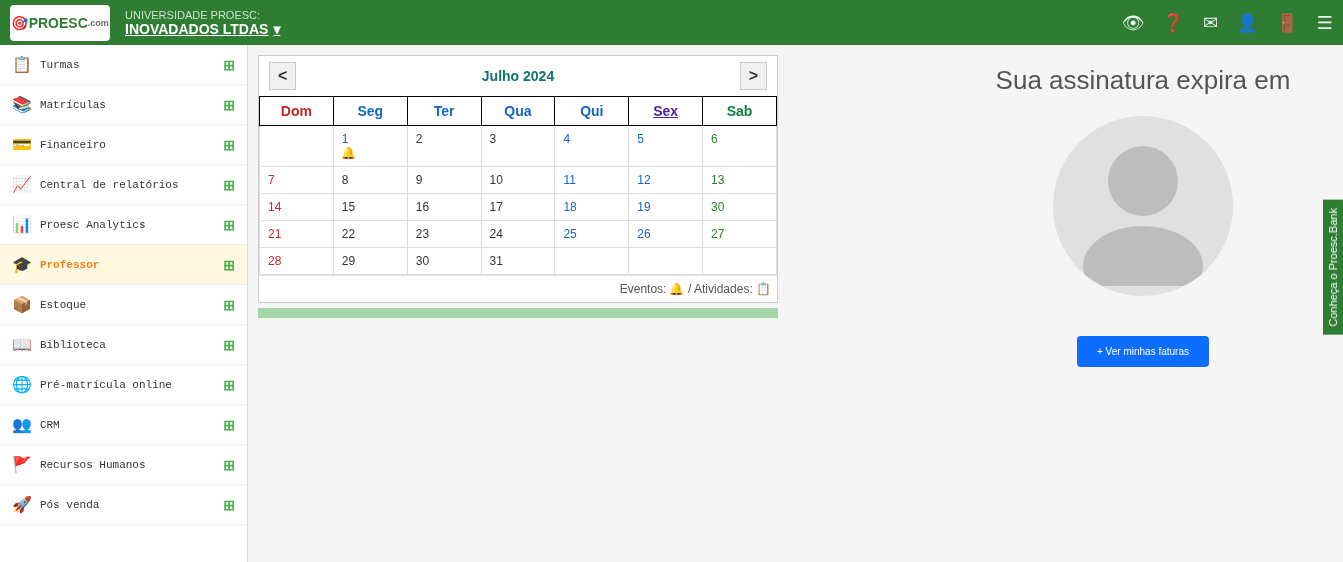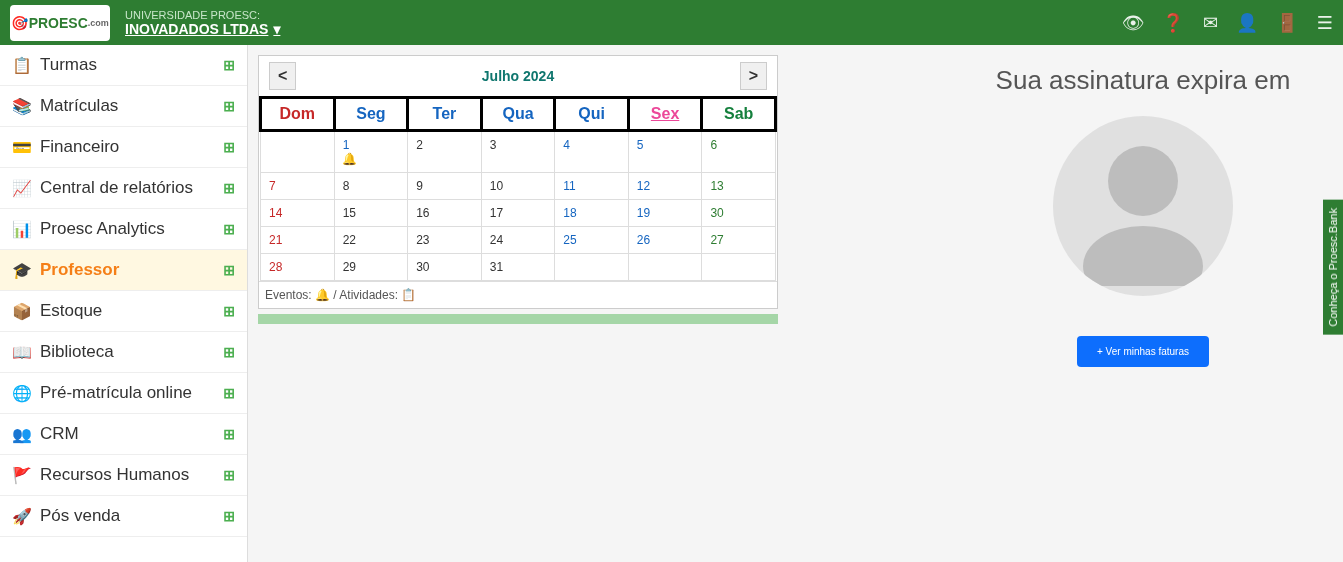--- a/index.html
+++ b/index.html
@@ -58,7 +58,7 @@
     .sidebar-item.active .item-label { color: #f57f17; font-weight: bold; }
     .sidebar-item-left { display: flex; align-items: center; gap: 8px; }
     .sidebar-icon { font-size: 16px; }
-    .item-label { font-size: 17px; }
+    .item-label { font-size: 11px; font-family: Liberation Mono, monospace; }
     .plus-icon { color: #4caf50; font-size: 14px; font-weight: bold; }
 
     

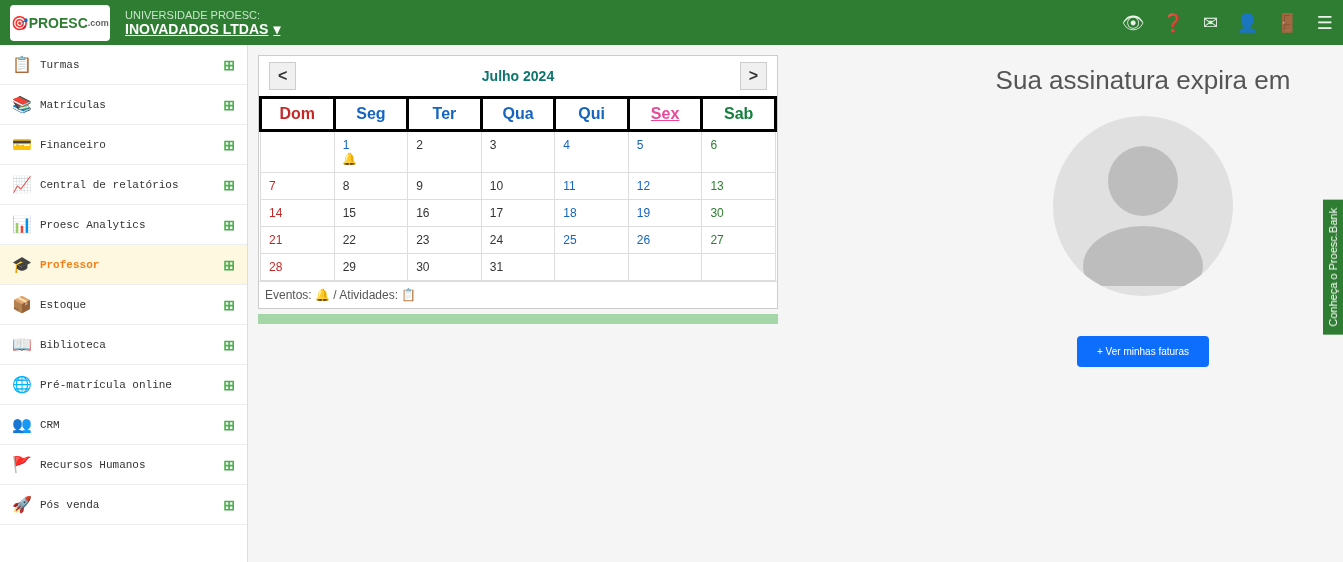--- a/index.html
+++ b/index.html
@@ -76,9 +76,9 @@
     .cal-table th {
       padding: 6px 0;
       text-align: center;
-      font-size: 16px;
+      font-size: 14px;
       font-weight: bold;
-      border: 3px solid #000000;
+      border: 1px solid #000000;
     }
     .col-dom { color: #c62828; }
     .col-seg { color: #1565c0; }

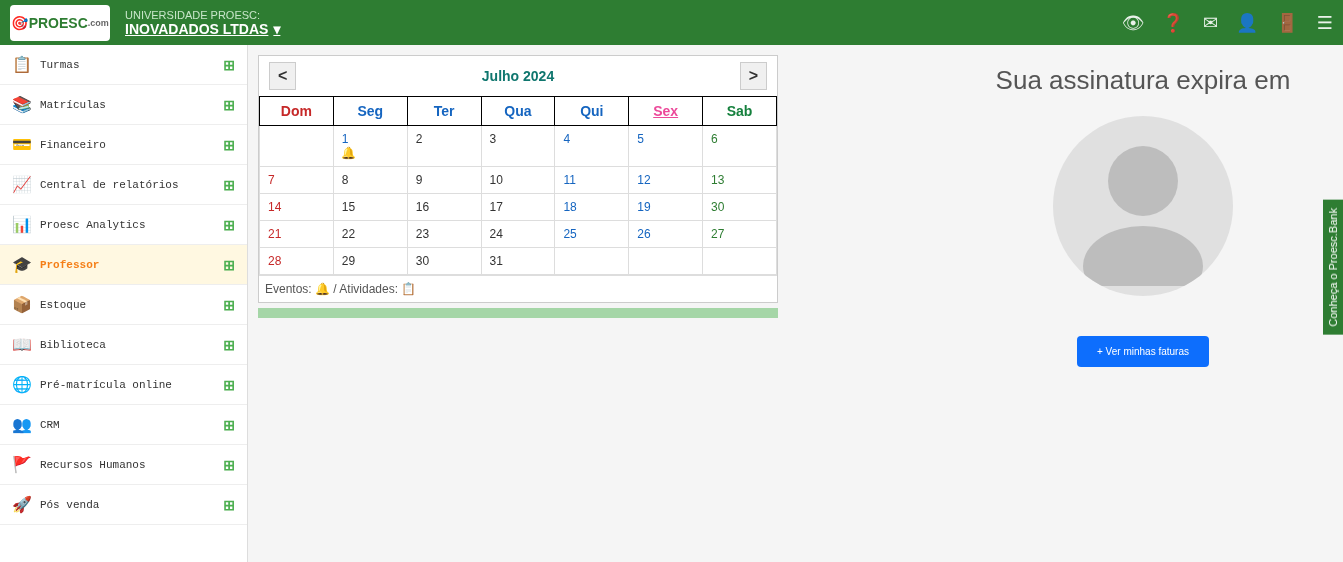--- a/index.html
+++ b/index.html
@@ -85,7 +85,7 @@
     .col-ter { color: #1565c0; margin-left: 16px; }
     .col-qua { color: #1565c0; }
     .col-qui { color: #1565c0; }
-    .col-sex { color: #ec4899; text-decoration: underline; }
+    .col-sex { color: #4c1d95; text-decoration: underline; }
     .col-sab { color: #15803d; }
 
     .cal-table td {

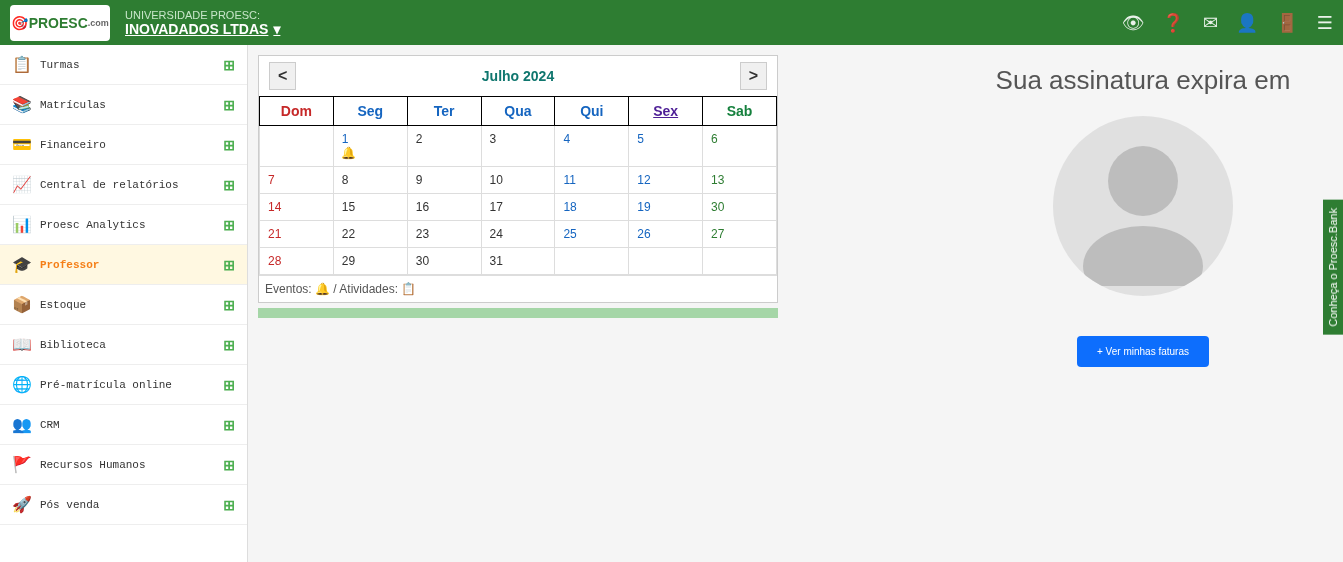--- a/index.html
+++ b/index.html
@@ -104,7 +104,7 @@
     .cal-table td.qui { color: #1565c0; }
     .cal-table td.event-day { color: #1565c0; }
     .cal-footer {
-      text-align: left;
+      text-align: right;
       padding: 6px;
       font-size: 12px;
       color: #555;

